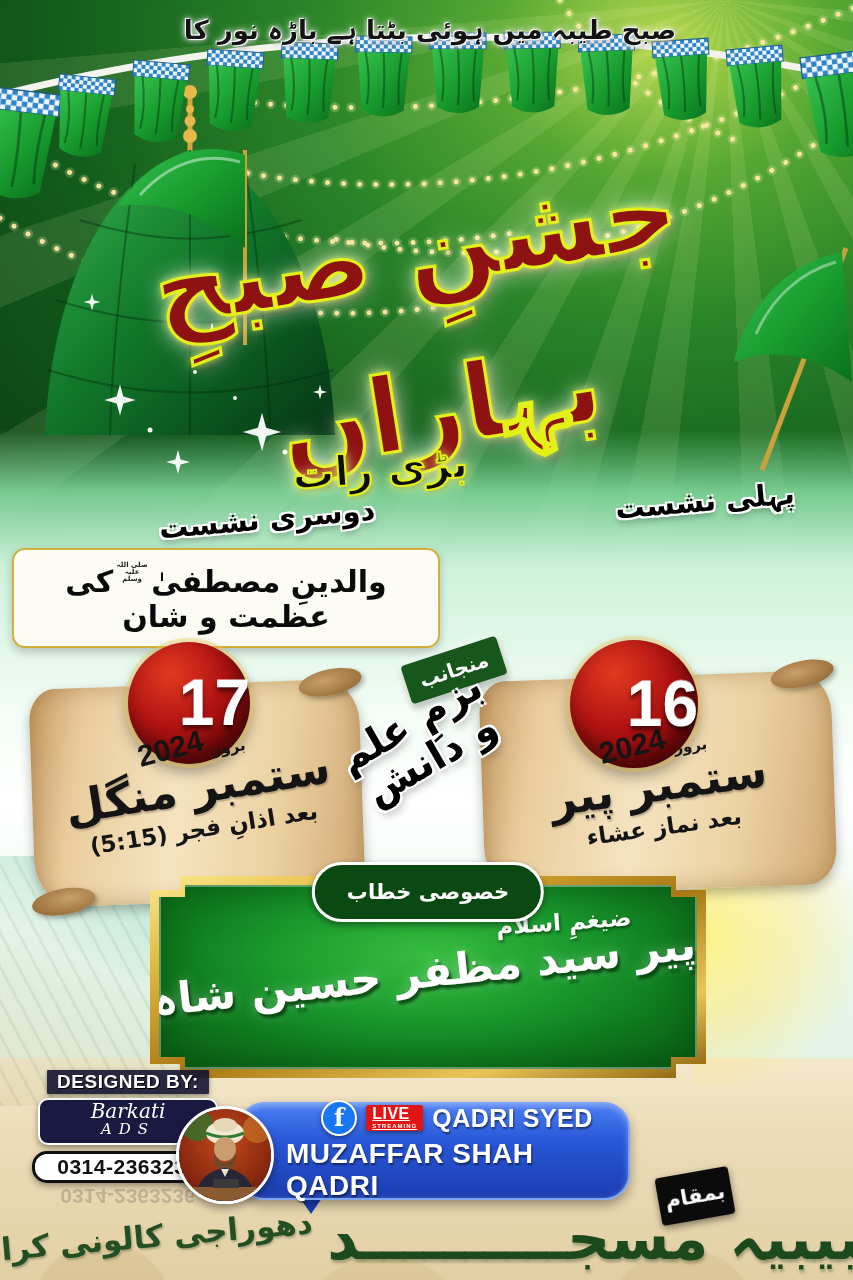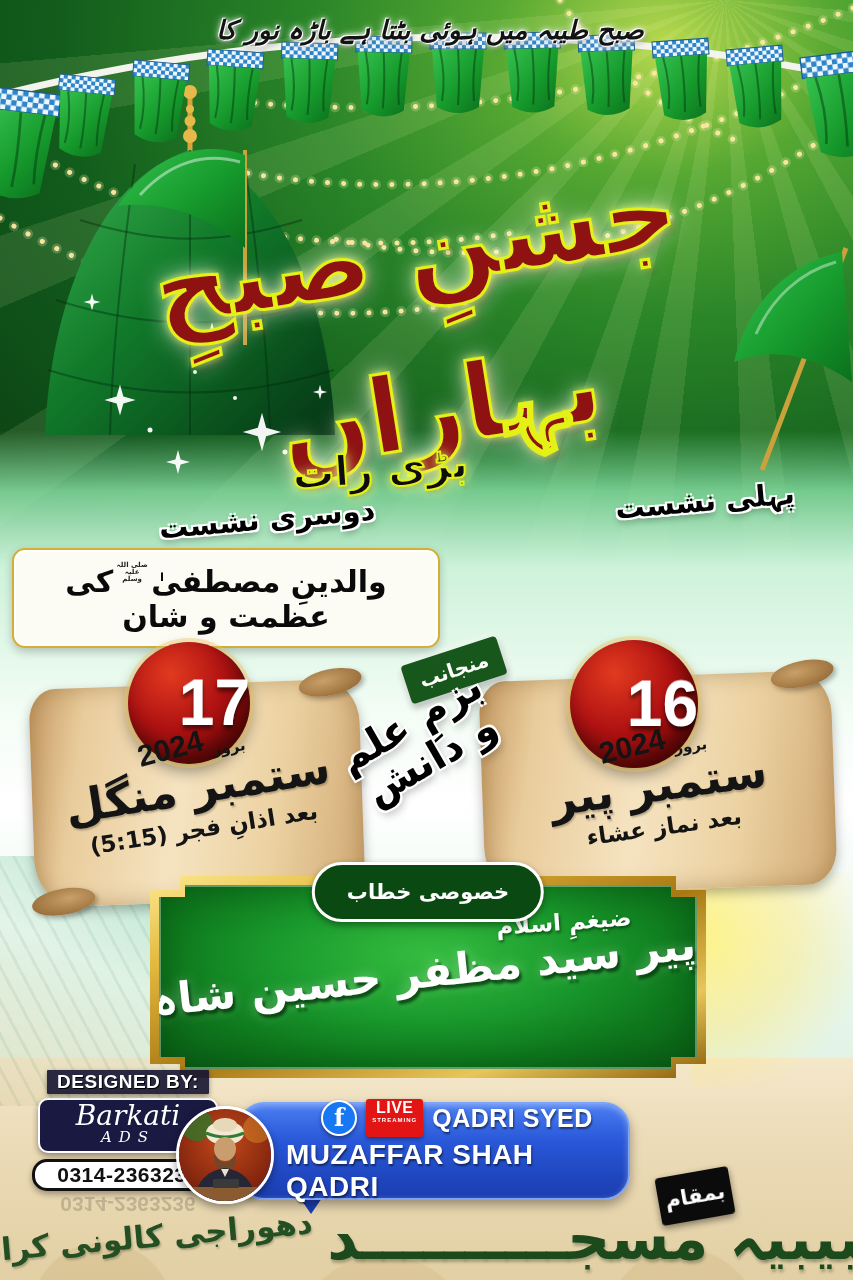--- a/index.html
+++ b/index.html
@@ -34,7 +34,7 @@
   
   .verse-line{position:absolute;left:90px;width:680px;text-align:center;z-index:4;
     font-weight:bold;font-size:26px;color:#131313;line-height:1.25;
-    text-shadow:0 0 5px #fff,0 0 9px #fff,1px 1px 0 #fff,-1px -1px 0 #fff,2px 3px 6px rgba(0,0,0,.4);font-style:italic;}
+    text-shadow:0 0 5px #fff,0 0 9px #fff,1px 1px 0 #fff,-1px -1px 0 #fff,2px 3px 6px rgba(0,0,0,.4);}
   .verse1{top:14px;} .verse2{top:58px;}
 
   

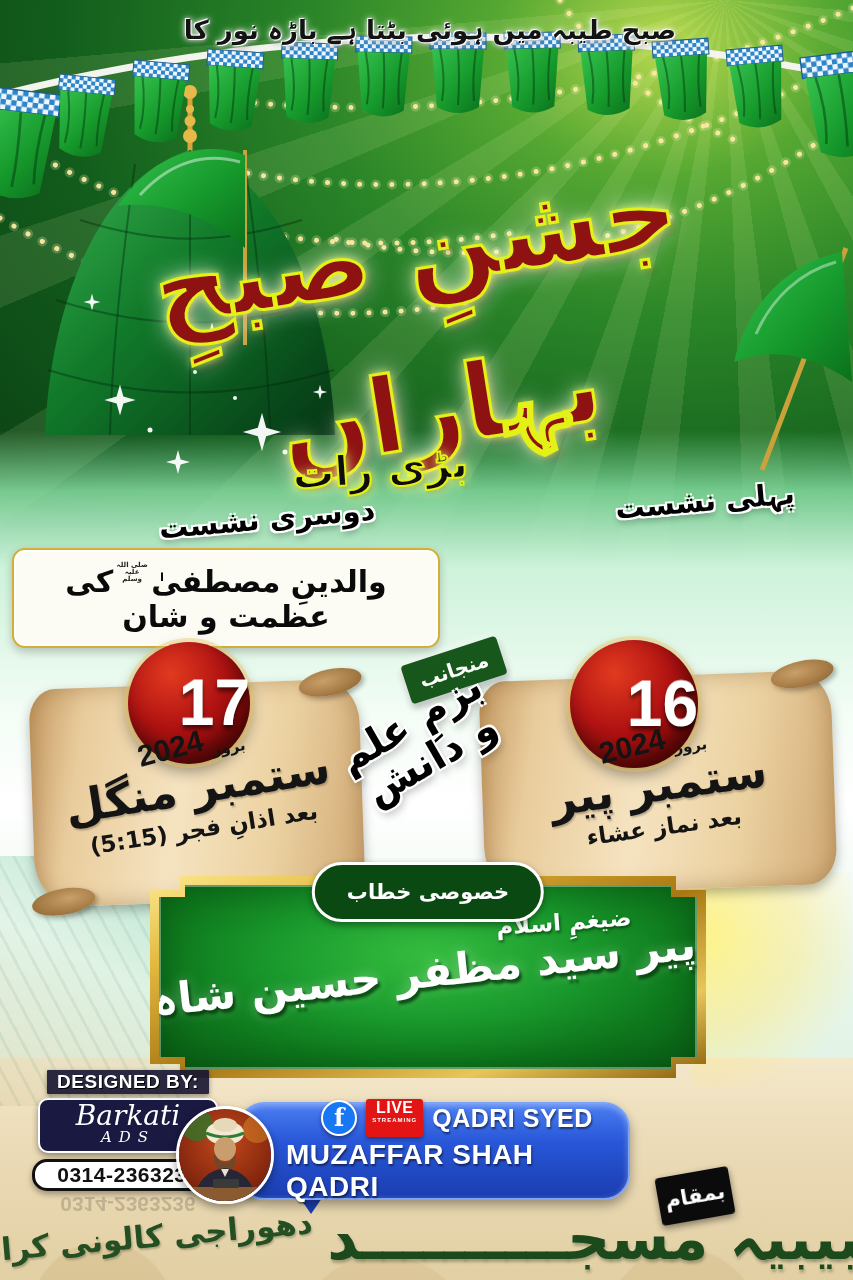--- a/index.html
+++ b/index.html
@@ -128,7 +128,7 @@
     text-shadow:1px 1px 0 #000;box-shadow:0 2px 5px rgba(0,0,0,.4);}
   .brand-box{margin:4px auto 0;width:160px;background:#191942;border:2px solid #fff;border-radius:10px;
     padding:1px 8px 5px;box-shadow:0 3px 6px rgba(0,0,0,.4);}
-  .brand{font-family:"DejaVu Serif",serif;font-style:italic;font-size:28px;color:#fff;line-height:1.05;}
+  .brand{font-family:"DejaVu Serif",serif;font-style:italic;font-size:20px;color:#fff;line-height:1.05;}
   .brand-sub{font-family:"DejaVu Serif",serif;font-style:italic;font-size:15px;color:#fff;letter-spacing:7px;margin-top:-2px;}
   .phone-pill{margin:6px auto 0;width:178px;background:#fff;border:3px solid #101010;border-radius:15px;
     padding:1px 4px;font-size:21px;font-weight:900;color:#111;letter-spacing:.5px;

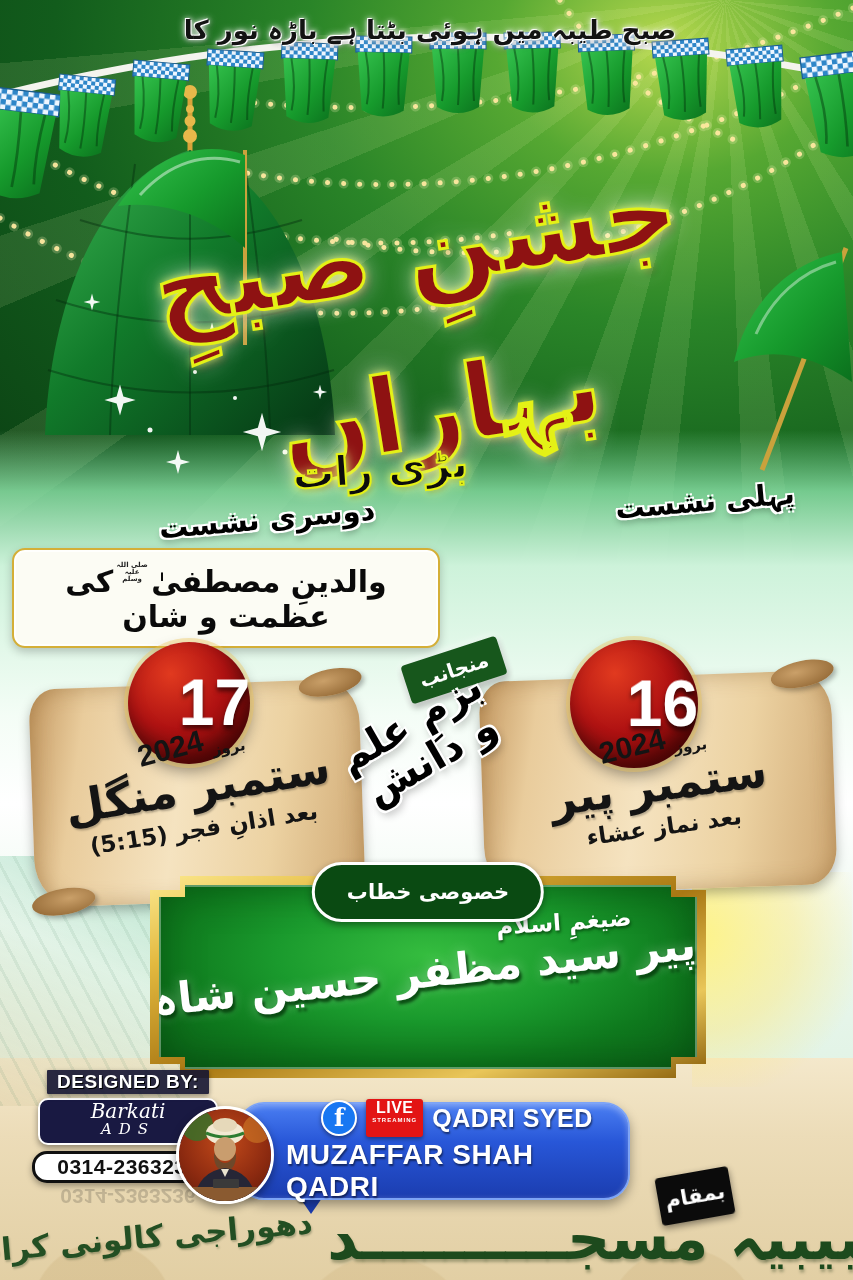--- a/index.html
+++ b/index.html
@@ -148,8 +148,8 @@
     display:flex;align-items:center;justify-content:center;
     font-family:"DejaVu Serif",serif;font-weight:bold;font-size:24px;color:#fff;line-height:1;
     box-shadow:0 2px 4px rgba(0,0,0,.4);}
-  .live-badge{background:#e31414;border-radius:3px;padding:1px 6px 14px;text-align:center;line-height:1;
-    box-shadow:0 2px 4px rgba(0,0,0,.4);}
+  .live-badge{background:#e31414;border-radius:3px;padding:1px 6px 2px;text-align:left;line-height:1;
+    box-shadow:0 2px 4px rgba(0,0,0,.4);text-decoration:underline;}
   .live-word{font-size:16px;font-weight:900;letter-spacing:.5px;}
   .streaming-word{font-size:6px;font-weight:bold;letter-spacing:1px;margin-top:1px;}
   .bb-name1{font-size:25px;font-weight:900;letter-spacing:.5px;text-shadow:1px 2px 2px rgba(0,0,0,.5);}

